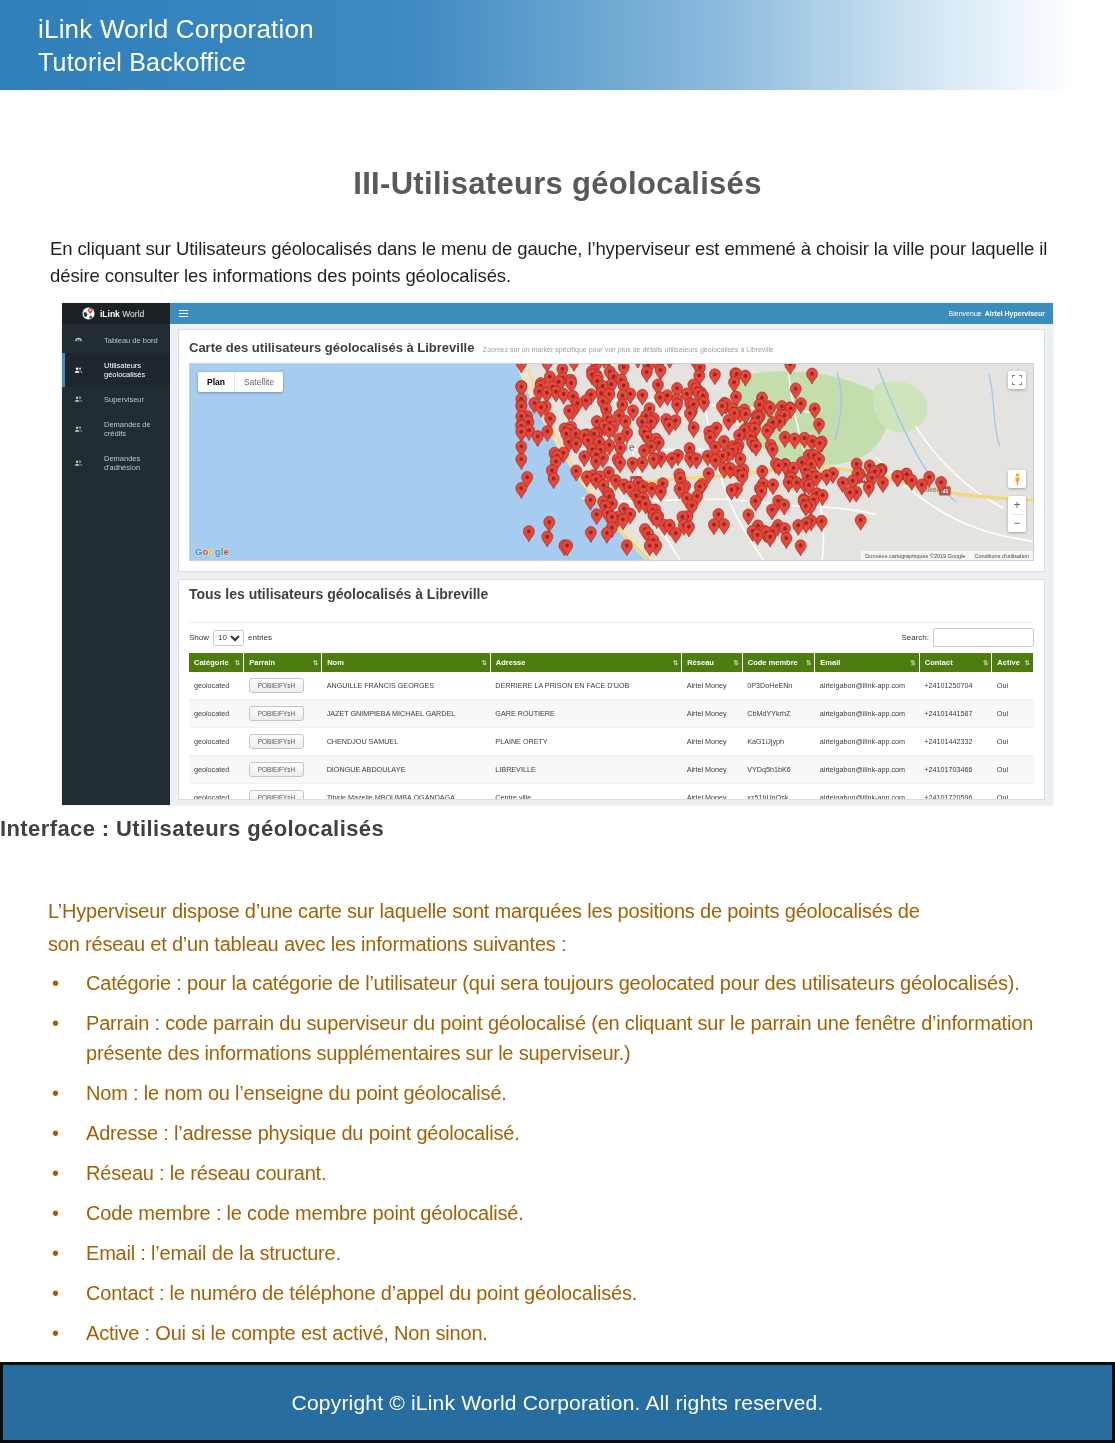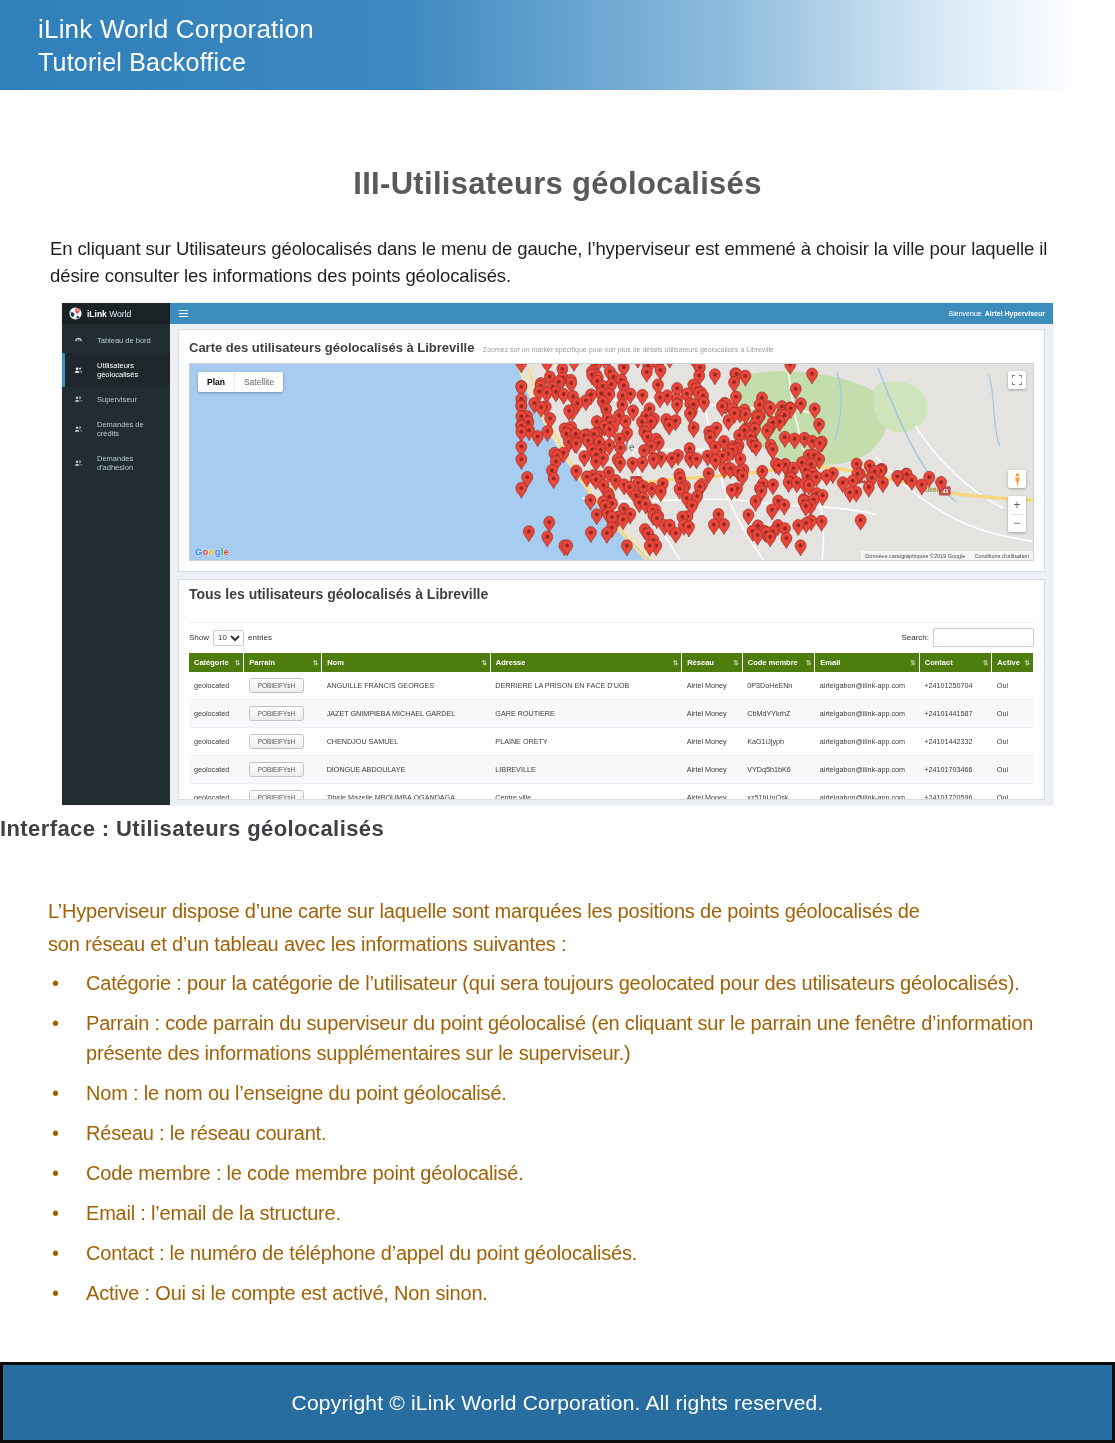--- a/index.html
+++ b/index.html
@@ -33,7 +33,7 @@
     box-shadow:0 0 0 1px rgba(0,0,0,.04);
   }
   .app-navbar{height:21px;display:flex;align-items:stretch;background:#3c8dbc;}
-  .brand{width:108px;background:#1a2226;display:flex;align-items:center;gap:5px;padding-left:7px;box-sizing:border-box;}
+  .brand{width:108px;background:#1a2226;display:flex;align-items:center;gap:5px;padding-left:20px;box-sizing:border-box;}
   .brand-name{font-size:8.5px;color:#fff;white-space:nowrap;}
   .brand-name b{font-weight:700;}
   .brand-name span{font-weight:300;color:#e3ecf1;}

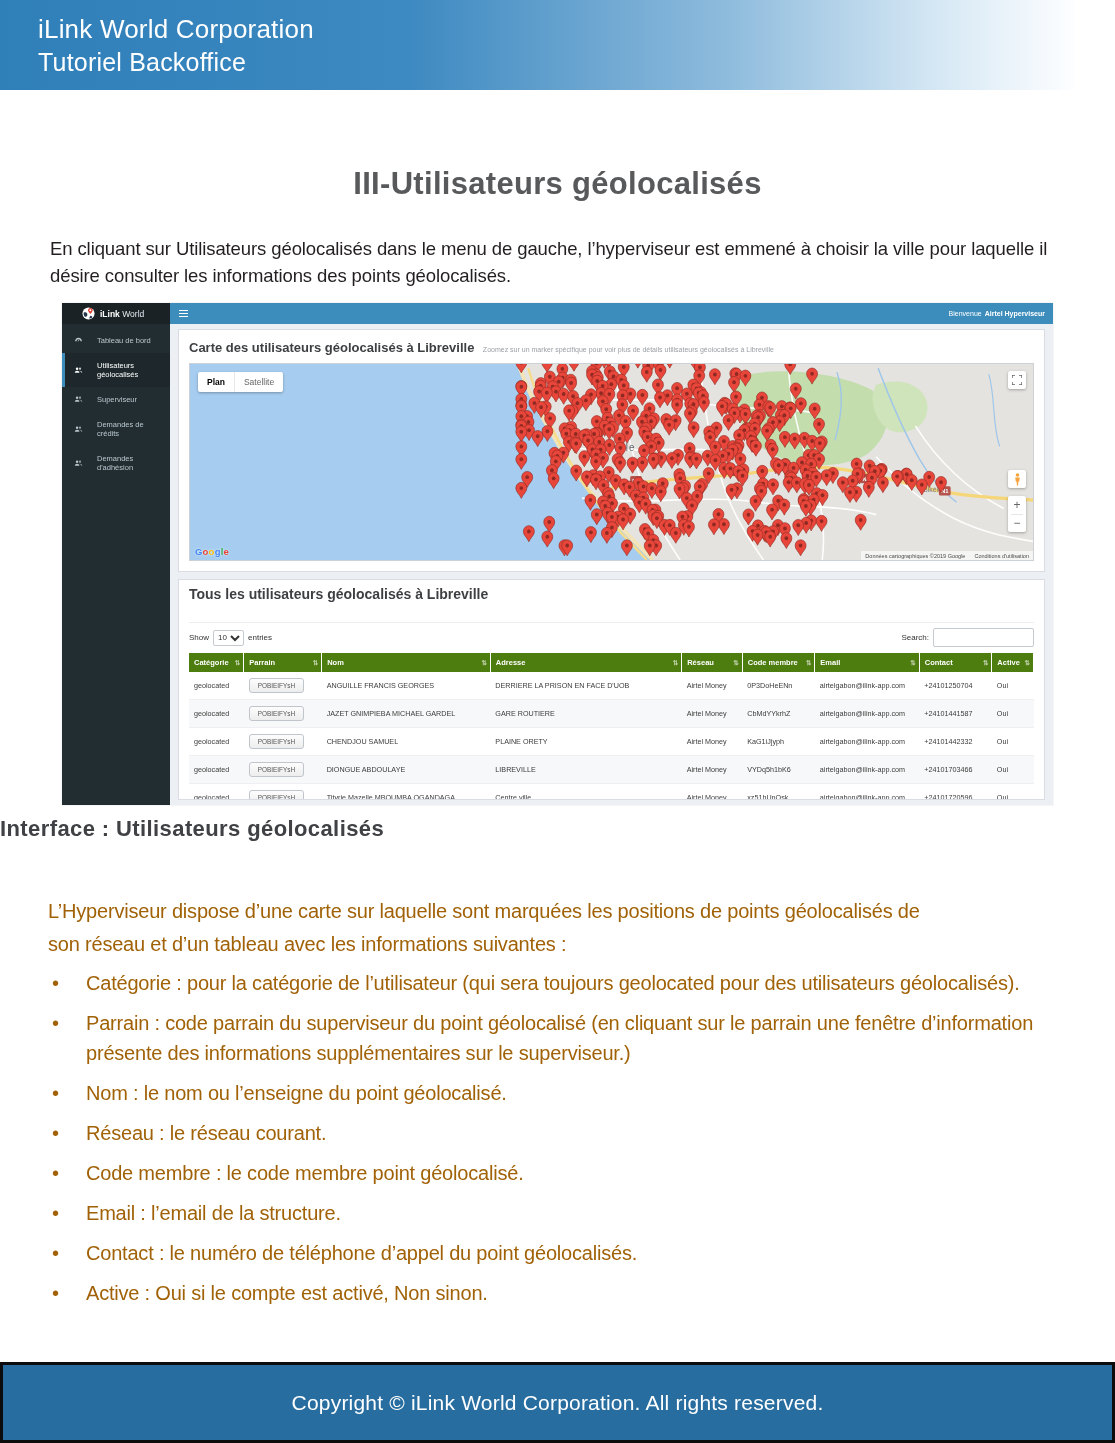--- a/index.html
+++ b/index.html
@@ -44,7 +44,7 @@
   .app-body{display:flex;height:481px;}
   .sidebar{width:108px;background:#222d32;flex:none;padding-top:4px;box-sizing:border-box;}
   .side-item{
-    display:flex;align-items:center;gap:14px;padding:8px 8px 8px 9px;
+    display:flex;align-items:center;gap:21px;padding:8px 8px 8px 9px;
     font-size:7.5px;color:#b8c7ce;cursor:pointer;border-left:3px solid transparent;
   }
   .side-item .ic{flex:none;display:flex;color:#b8c7ce;}

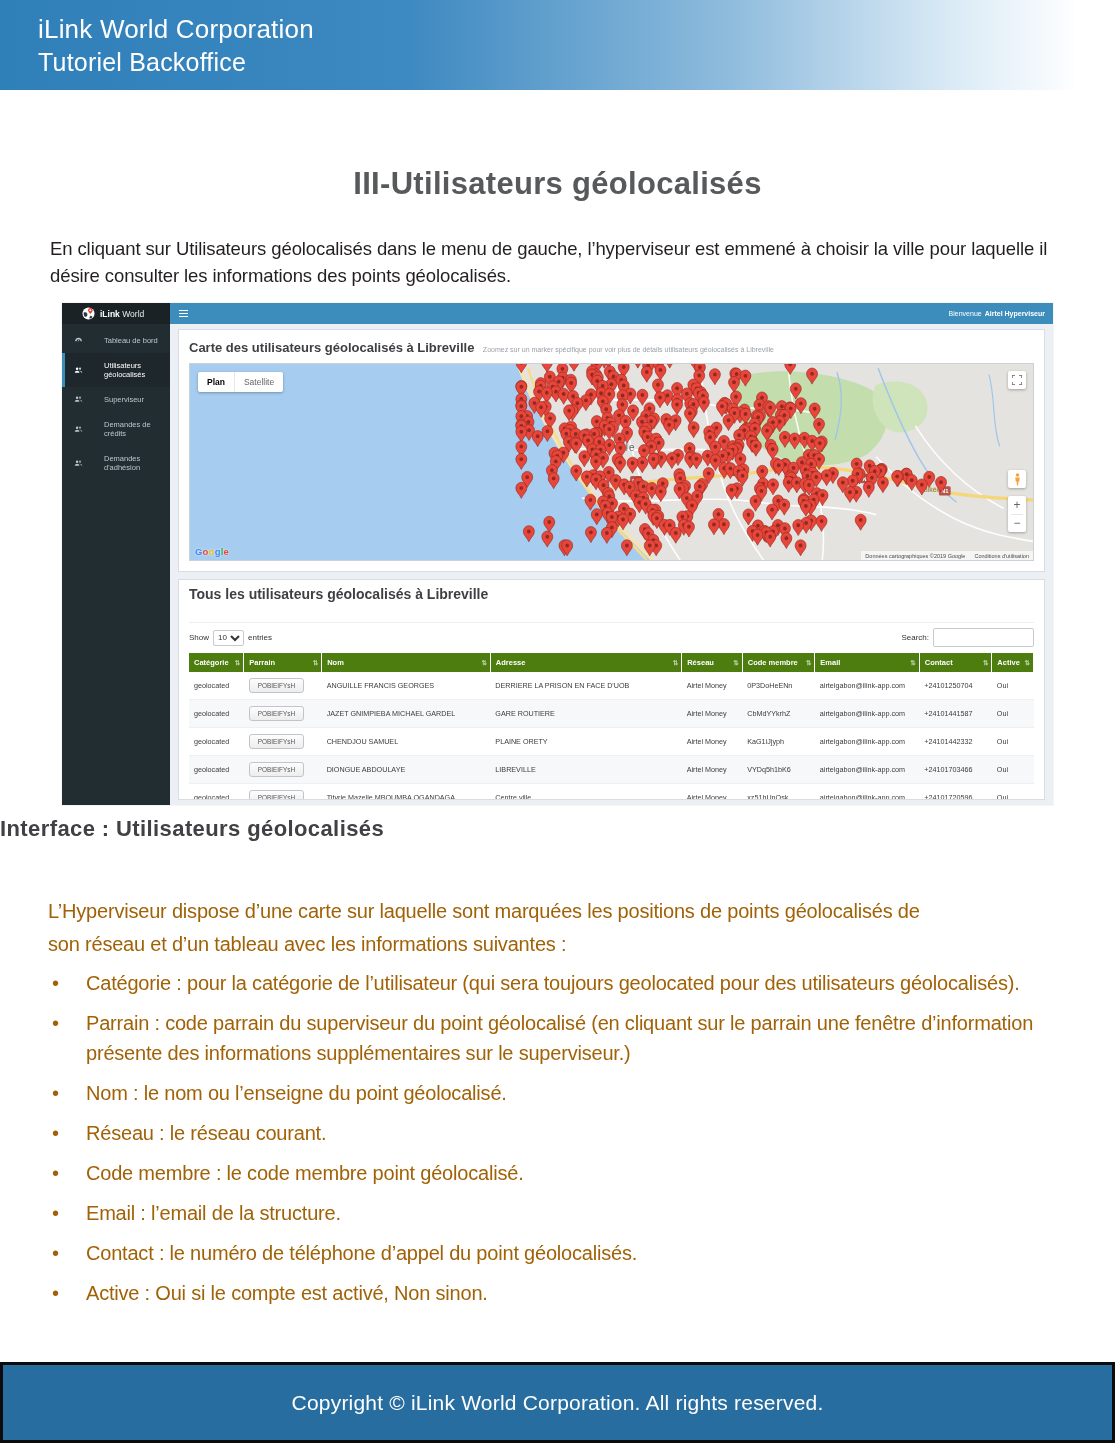--- a/index.html
+++ b/index.html
@@ -817,6 +817,7 @@
       <li>Catégorie : pour la catégorie de l’utilisateur (qui sera toujours geolocated pour des utilisateurs géolocalisés).</li>
       <li>Parrain : code parrain du superviseur du point géolocalisé (en cliquant sur le parrain une fenêtre d’information présente des informations supplémentaires sur le superviseur.)</li>
       <li>Nom : le nom ou l’enseigne du point géolocalisé.</li>
+      <li>Adresse : l’adresse physique du point géolocalisé.</li>
       <li>Réseau : le réseau courant.</li>
       <li>Code membre : le code membre point géolocalisé.</li>
       <li>Email : l’email de la structure.</li>

